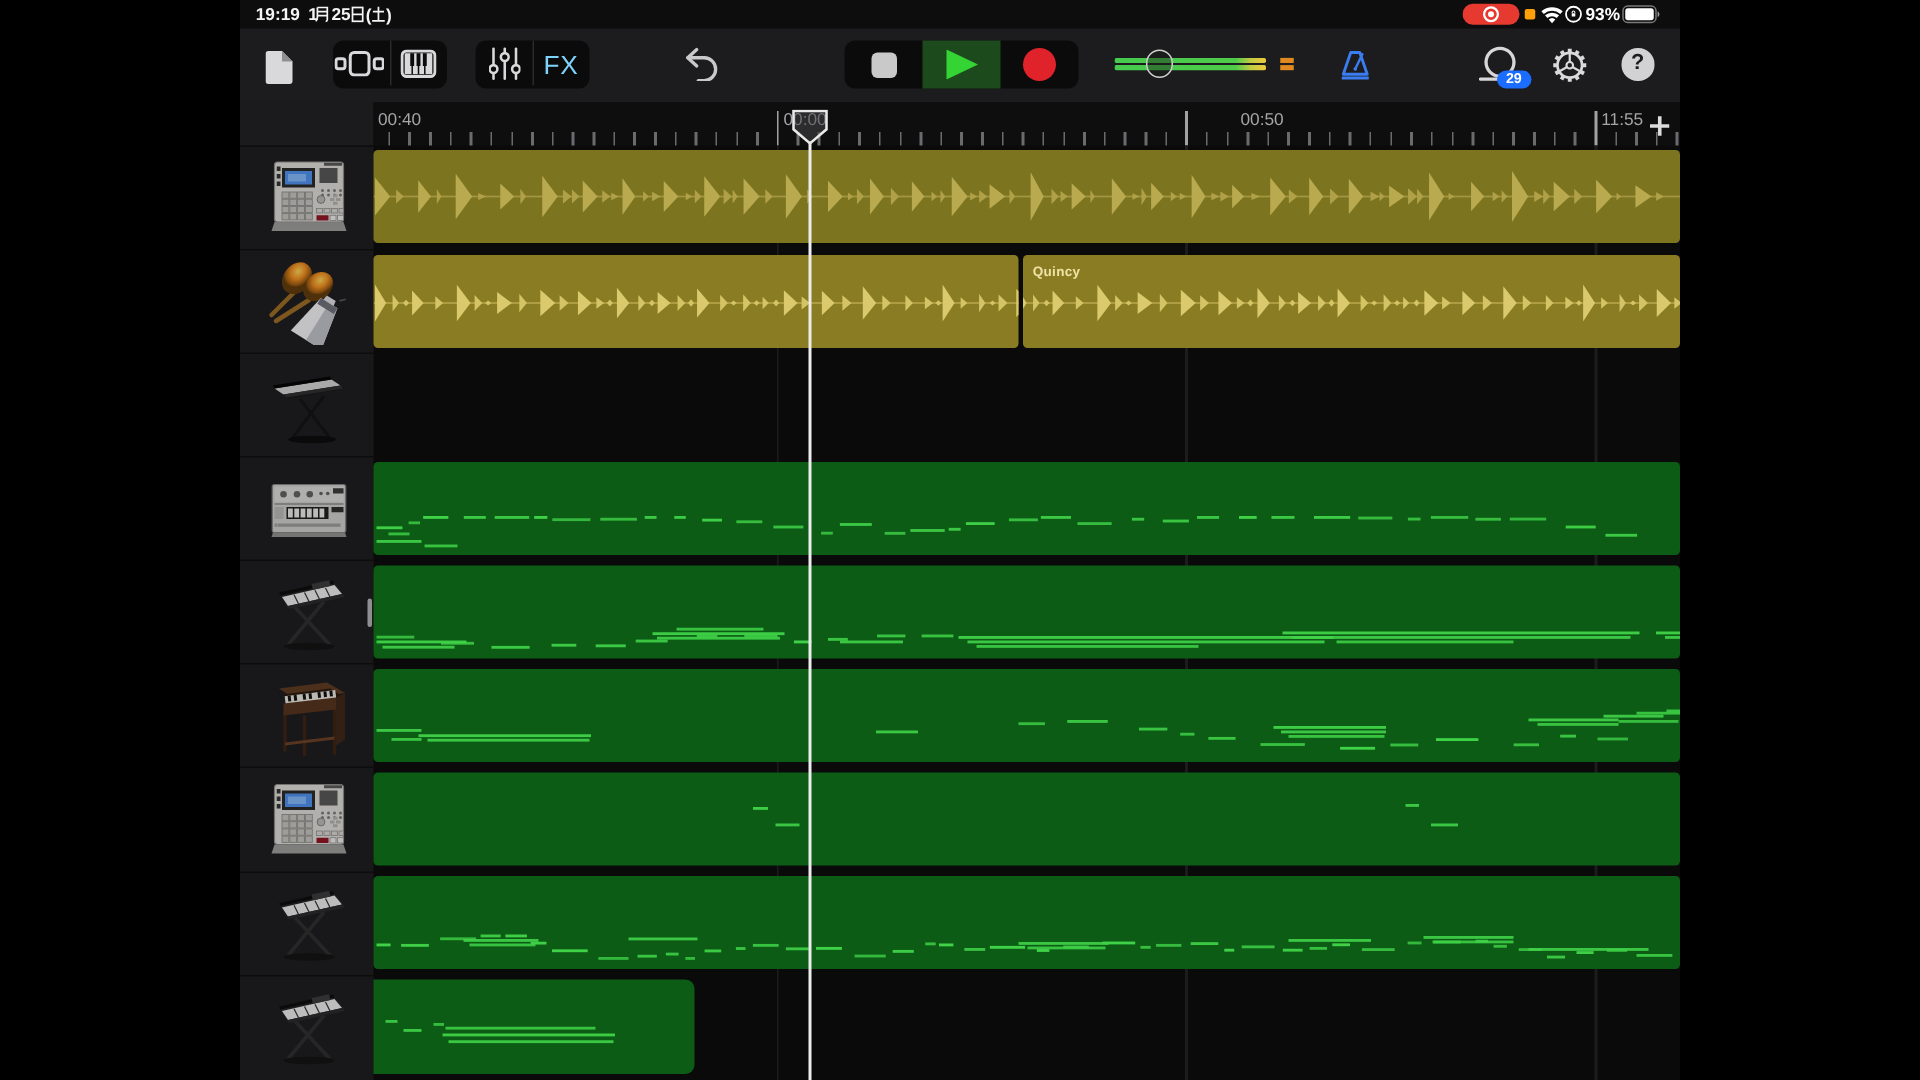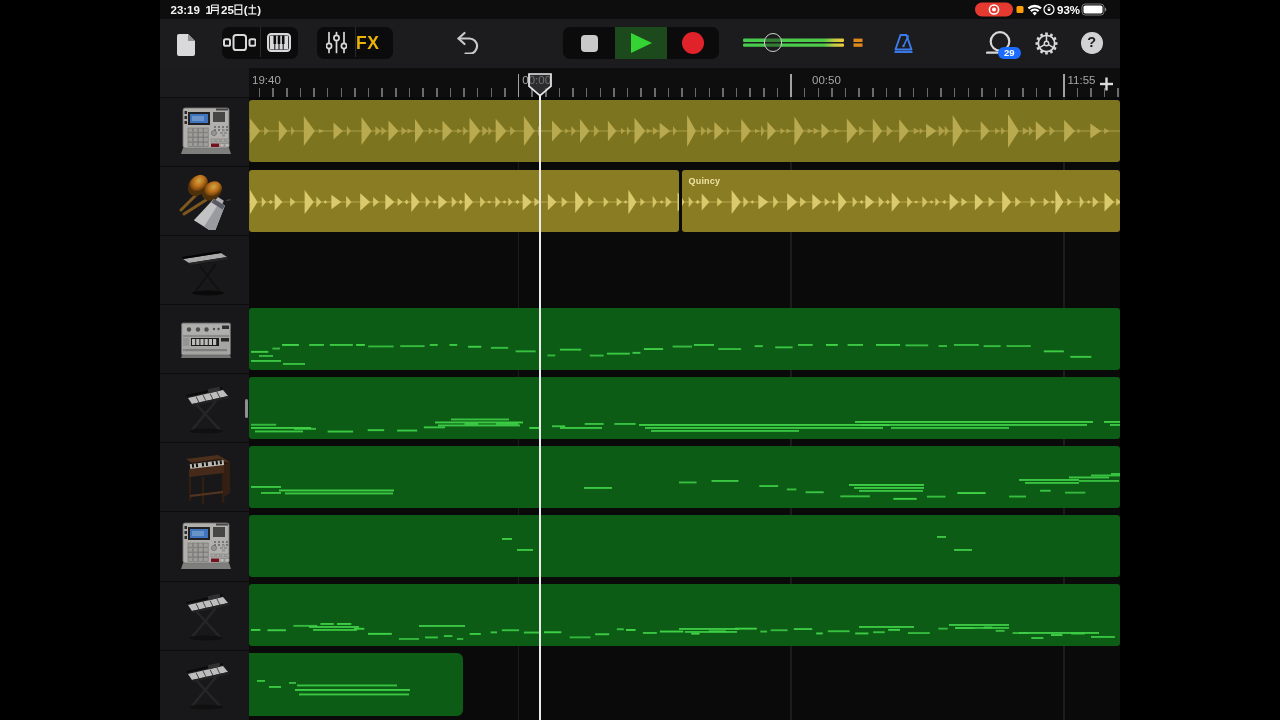--- a/index.html
+++ b/index.html
@@ -20,7 +20,7 @@
   <div class="abs" style="left:88.5px;top:68px;right:0;height:29px;background:#0e0e0f"></div>
   <div class="abs" style="left:0;top:97px;width:88.5px;bottom:0;background:#18181a"></div>
 
-  <div class="abs" style="left:10.5px;top:3.5px;font-size:11.5px;font-weight:bold;color:#f4f4f4">23:19</div>
+  <div class="abs" style="left:10.5px;top:3.5px;font-size:11.5px;font-weight:bold;color:#f4f4f4">19:19</div>
   <svg width="58" height="19" viewBox="0 0 58 19" class="abs" style="left:45px;top:0">
 <g fill="#f4f4f4" font-family="Liberation Sans,sans-serif" font-size="11.5" font-weight="bold">
 <text x="0.5" y="13.5">1</text>

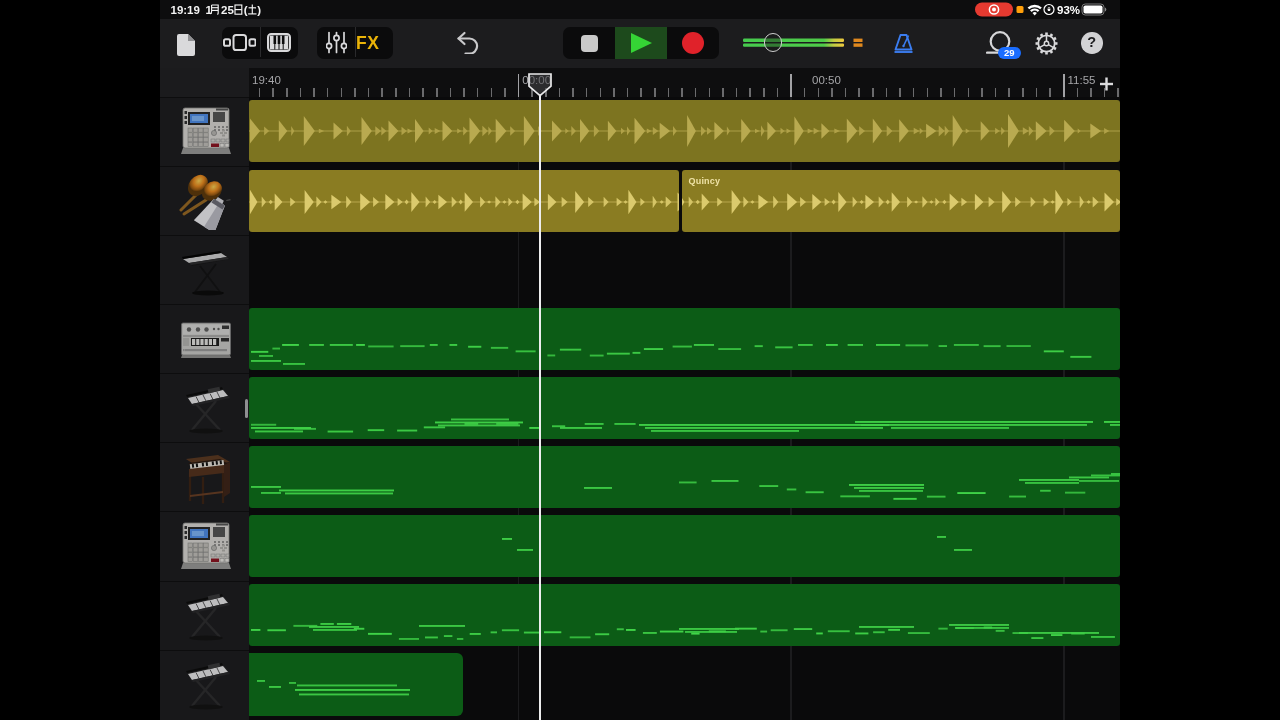--- a/index.html
+++ b/index.html
@@ -102,7 +102,7 @@
         <circle cx="18" cy="15" r="2.6"></circle>
       </g>
 </svg>
-<div class="abs" style="left:196px;top:32.5px;width:36px;text-align:left;font-size:17.5px;font-weight:bold;color:#eab308;letter-spacing:0.5px">FX</div>
+<div class="abs" style="left:196px;top:32.5px;width:36px;text-align:center;font-size:17.5px;font-weight:normal;color:#7dd3fc;letter-spacing:0.5px">FX</div>
 
 <svg class="abs" style="left:295px;top:31px" width="24" height="23" viewBox="0 0 24 23">
       <path d="M9.5 2 L3.5 7.5 L9.5 13" fill="none" stroke="#c9c9cb" stroke-width="2.2" stroke-linecap="round" stroke-linejoin="round"></path>

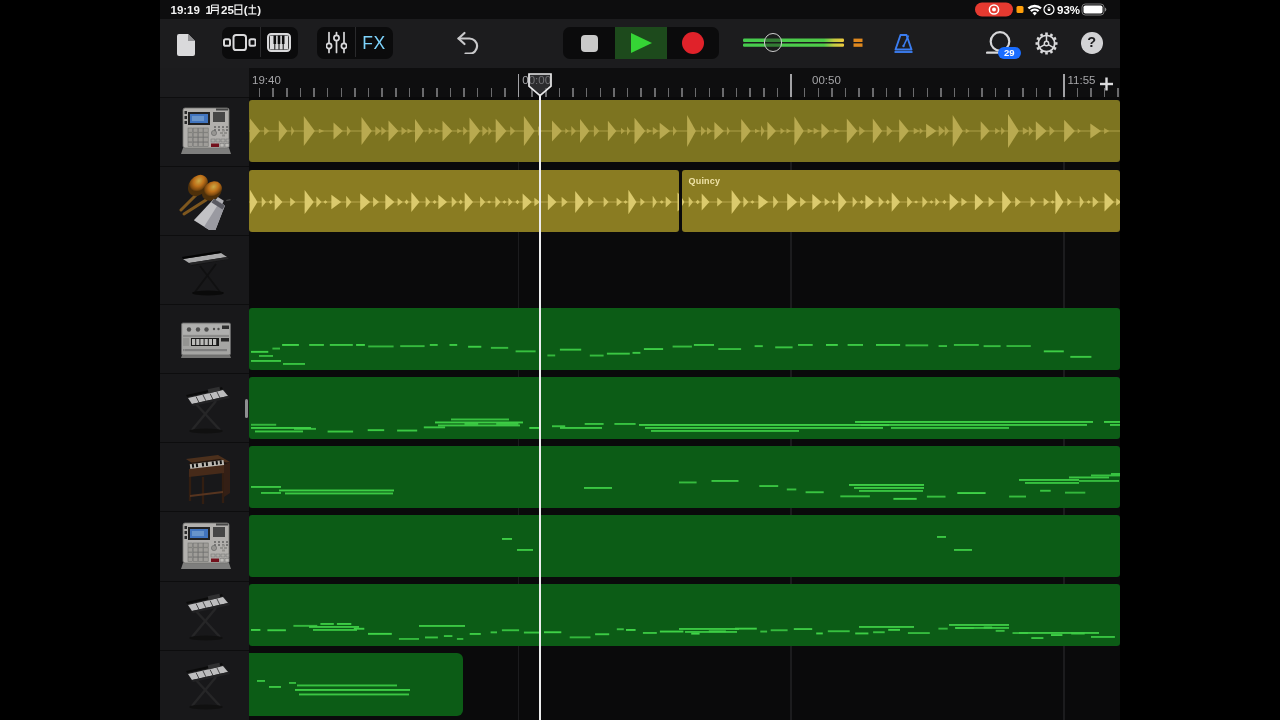--- a/index.html
+++ b/index.html
@@ -236,7 +236,7 @@
 <div class="tickM" style="left:357.8px"></div>
 <div class="tickM" style="left:630.4px"></div>
 <div class="tickM" style="left:903.0px"></div>
-  <div class="rlab" style="left:92.0px">19:40</div>
+  <div class="rlab" style="left:92.0px">00:40</div>
   <div class="rlab" style="left:362.3px">00:00</div>
   <div class="rlab" style="left:652px">00:50</div>
   <div class="rlab" style="left:907.5px">11:55</div>

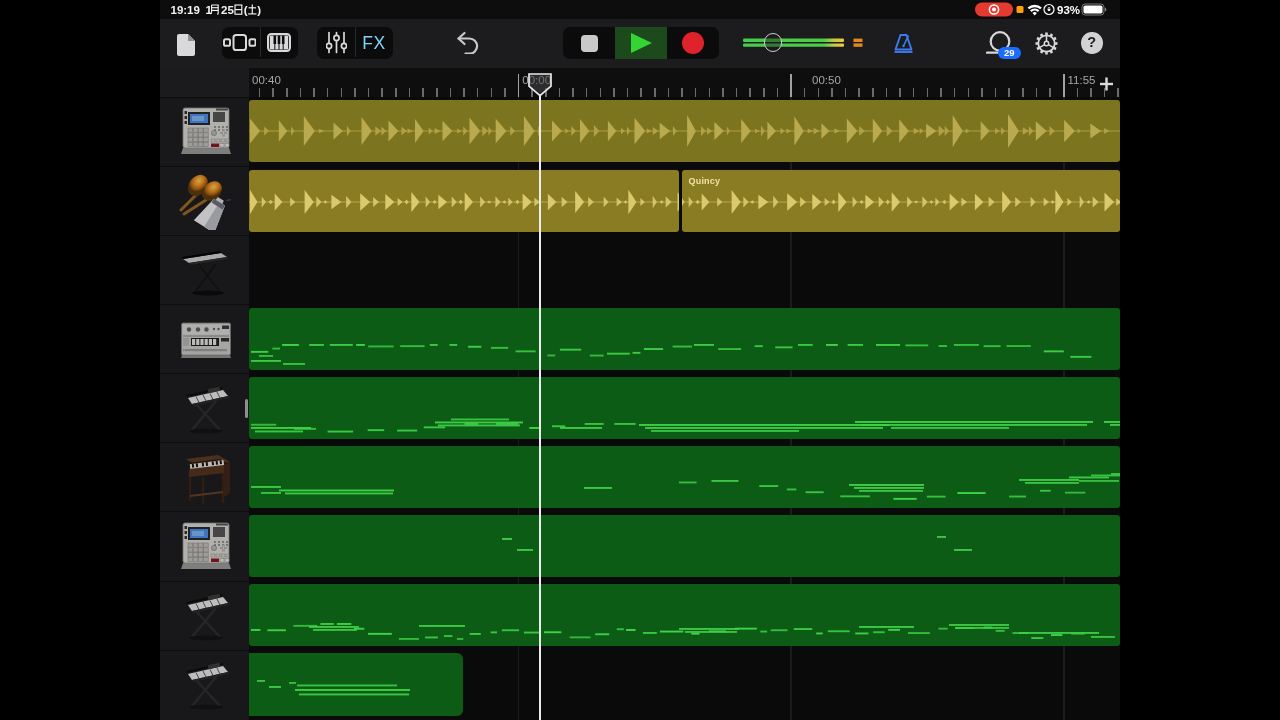--- a/index.html
+++ b/index.html
@@ -238,7 +238,7 @@
 <div class="tickM" style="left:903.0px"></div>
   <div class="rlab" style="left:92.0px">00:40</div>
   <div class="rlab" style="left:362.3px">00:00</div>
-  <div class="rlab" style="left:652px">00:50</div>
+  <div class="rlab" style="left:667px">00:50</div>
   <div class="rlab" style="left:907.5px">11:55</div>
   <svg class="abs" style="left:940px;top:76.5px" width="13" height="14" viewBox="0 0 13 14">
       <g stroke="#dcdcde" stroke-width="2.4">

